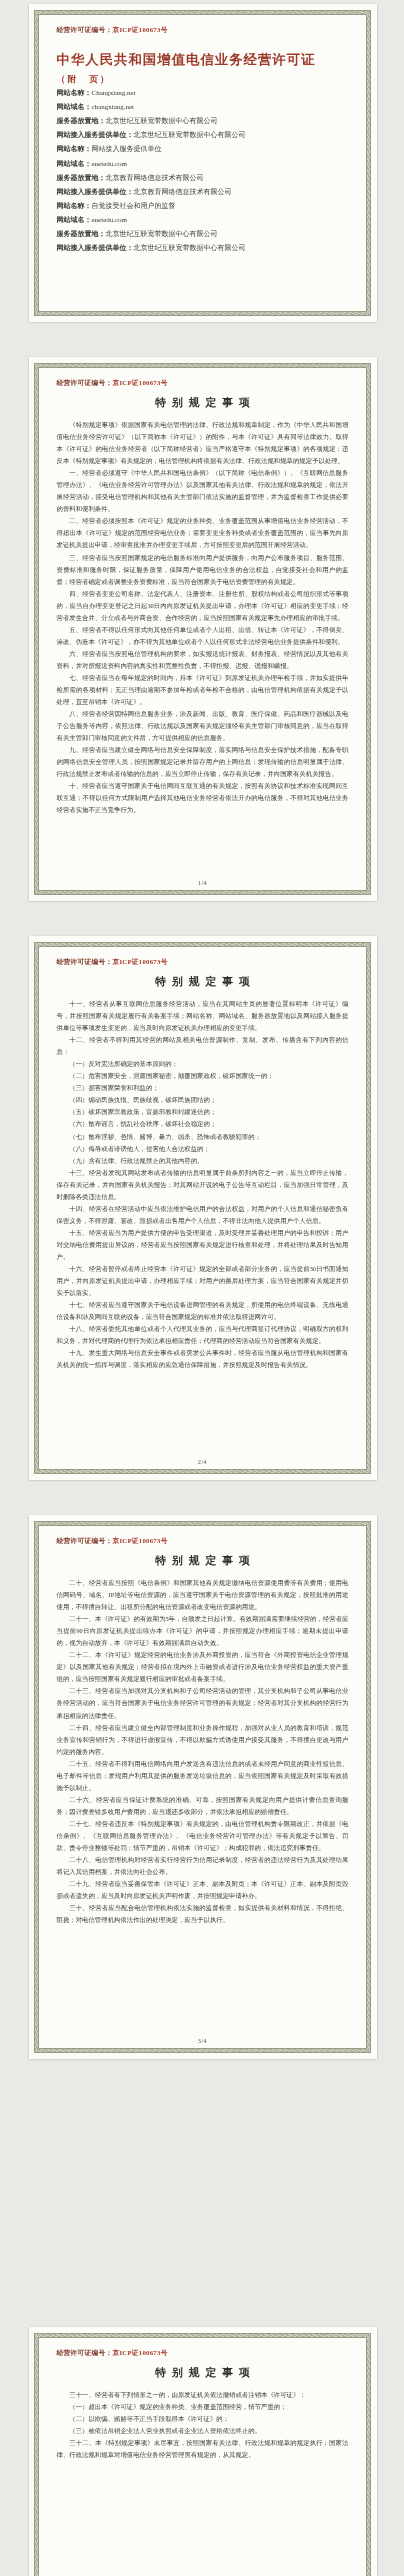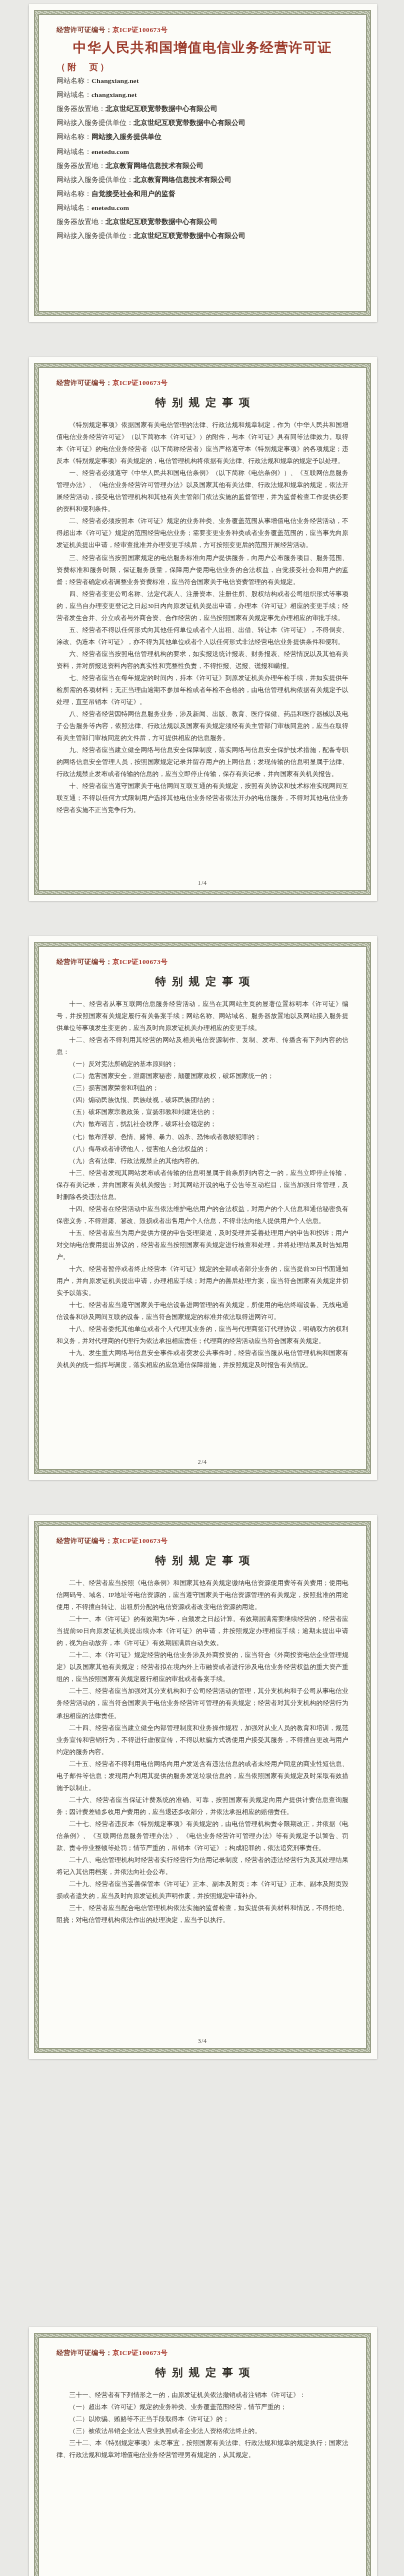--- a/index.html
+++ b/index.html
@@ -56,8 +56,7 @@
   .cert-header .hn{color:var(--number-red);}
   
   .cover-title{
-    margin:4px 0 0 0;
-    text-align:center;
+    margin:16px 0 0 0;
     font-size:13.4px;
     font-weight:bold;
     letter-spacing:1px;

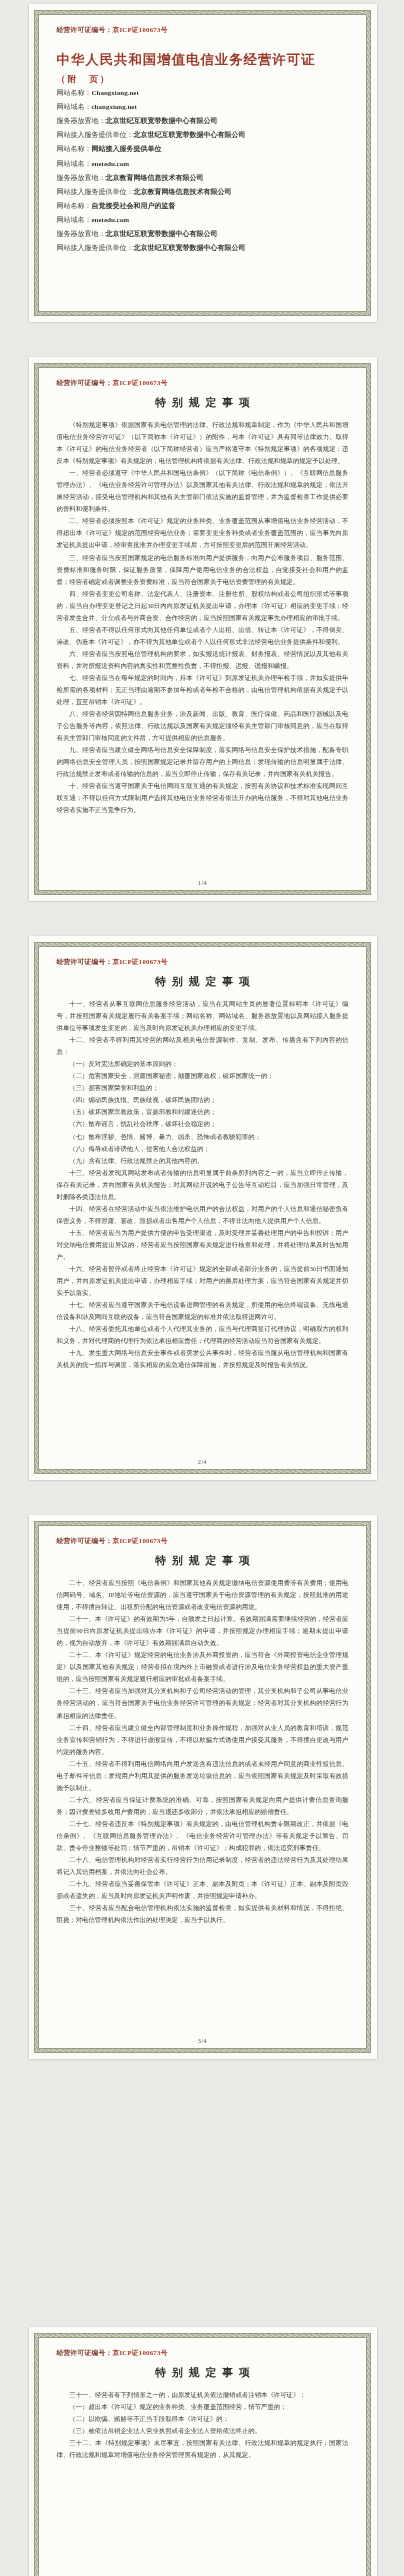--- a/index.html
+++ b/index.html
@@ -81,7 +81,7 @@
     font-size:7px;
     line-height:2.02;
   }
-  .site-row .lbl{font-weight:normal;}
+  .site-row .lbl{font-weight:bold;}
   .site-row .val{font-weight:700;}
   
   .prov-title{

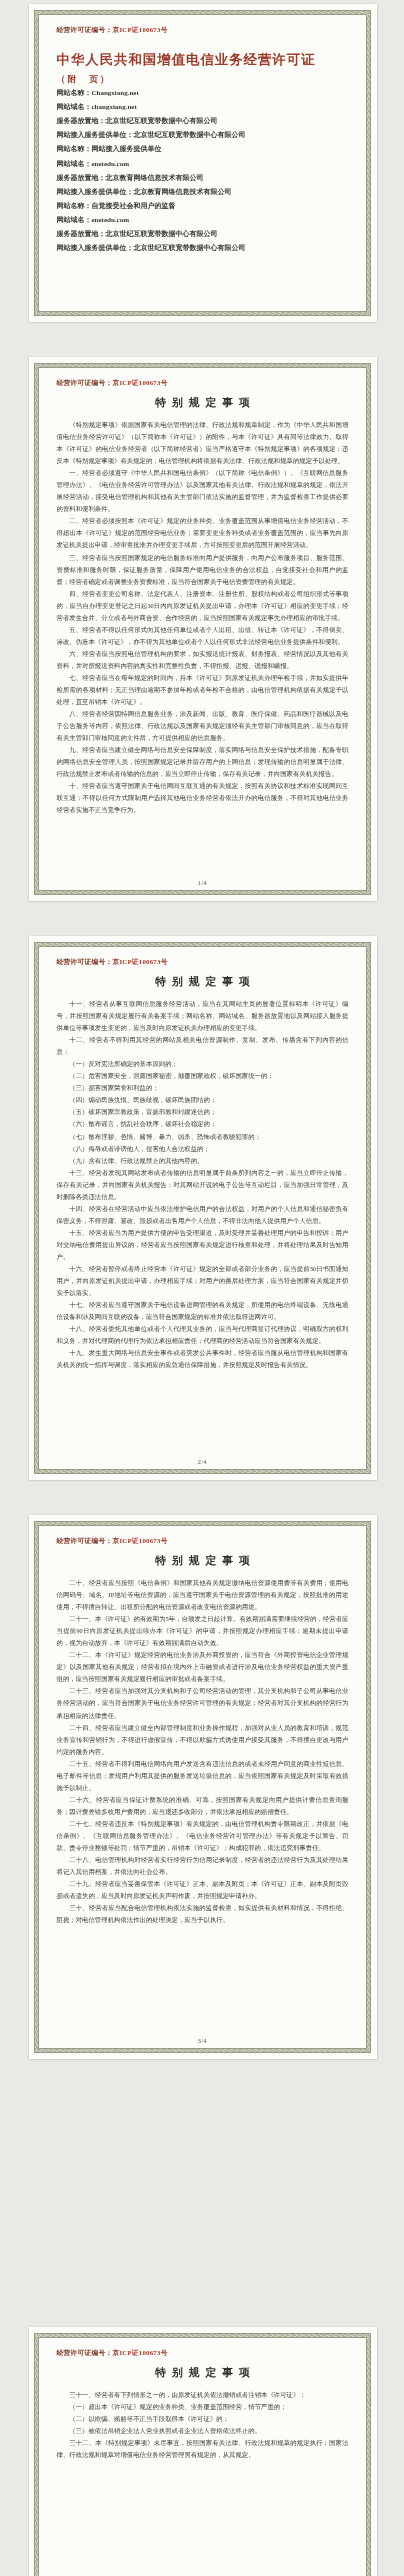--- a/index.html
+++ b/index.html
@@ -82,7 +82,7 @@
     line-height:2.02;
   }
   .site-row .lbl{font-weight:bold;}
-  .site-row .val{font-weight:700;}
+  .site-row .val{font-weight:400;}
   
   .prov-title{
     margin:8.2px 0 9.3px 0;

